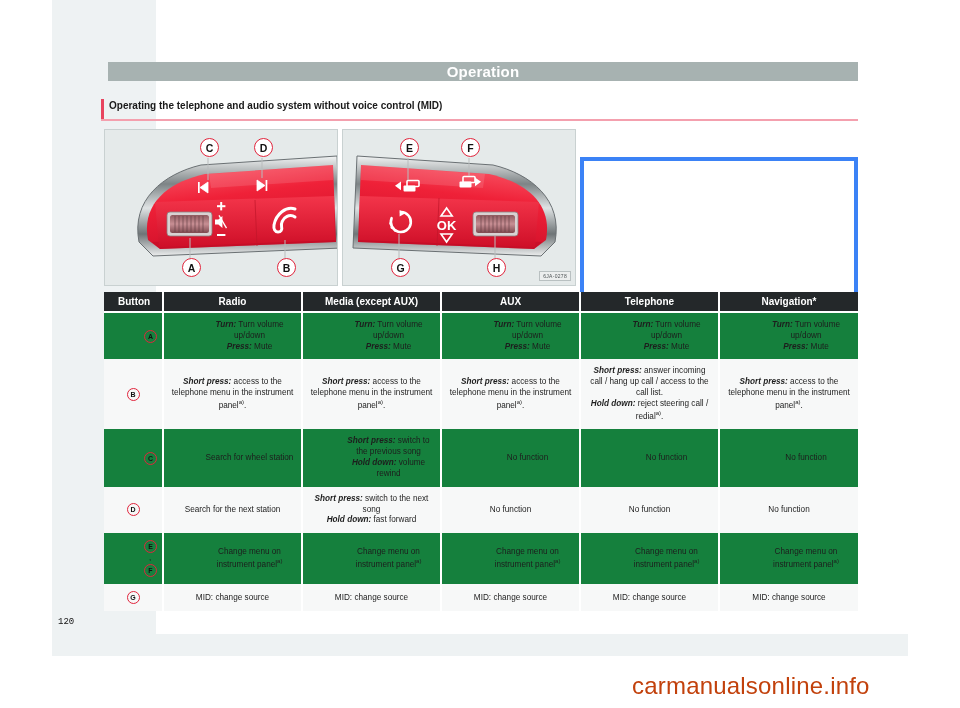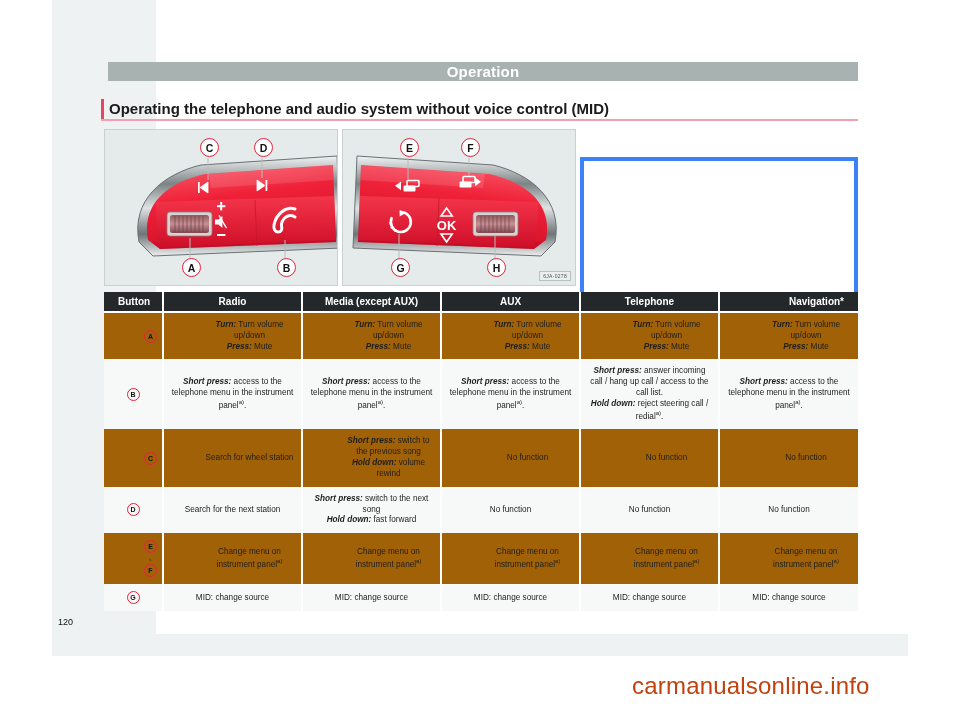--- a/index.html
+++ b/index.html
@@ -71,7 +71,7 @@
     position: absolute;
     left: 8px;
     top: 1px;
-    font-size: 15px;
+    font-size: 10px;
     font-weight: bold;
     color: #1a1a1a;
     white-space: nowrap;

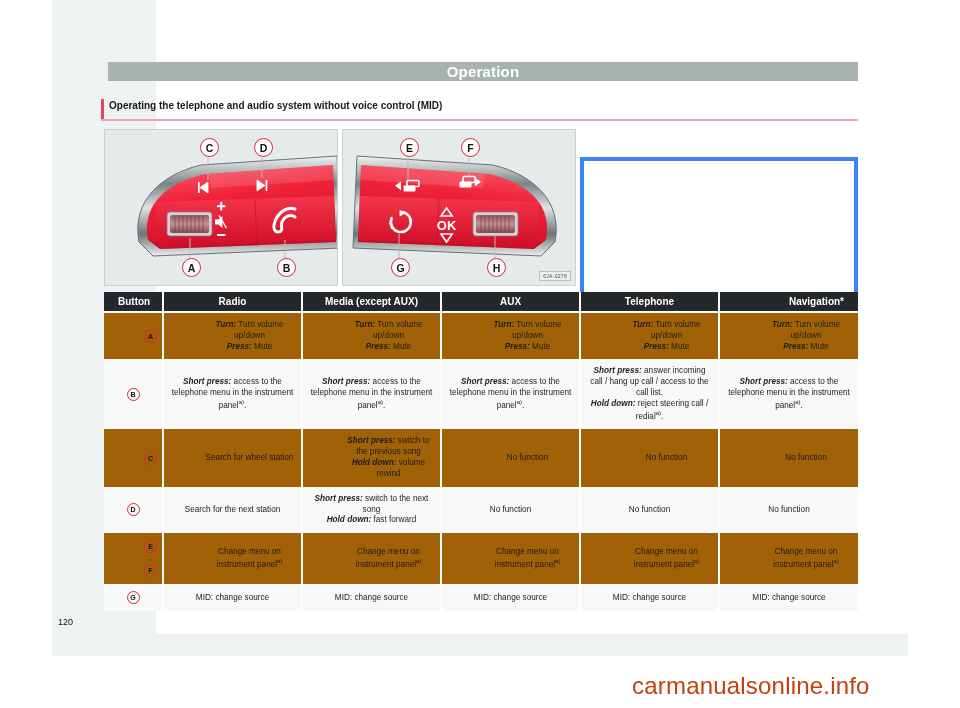--- a/index.html
+++ b/index.html
@@ -177,7 +177,7 @@
     border-right: 2px solid #ffffff;
     border-bottom: 2px solid #ffffff;
   }
-  .spec-table th:last-child { border-right: none; text-align: right; }
+  .spec-table th:last-child { border-right: none; }
   .spec-table td {
     font-size: 8.2px;
     color: #1d1d1d;

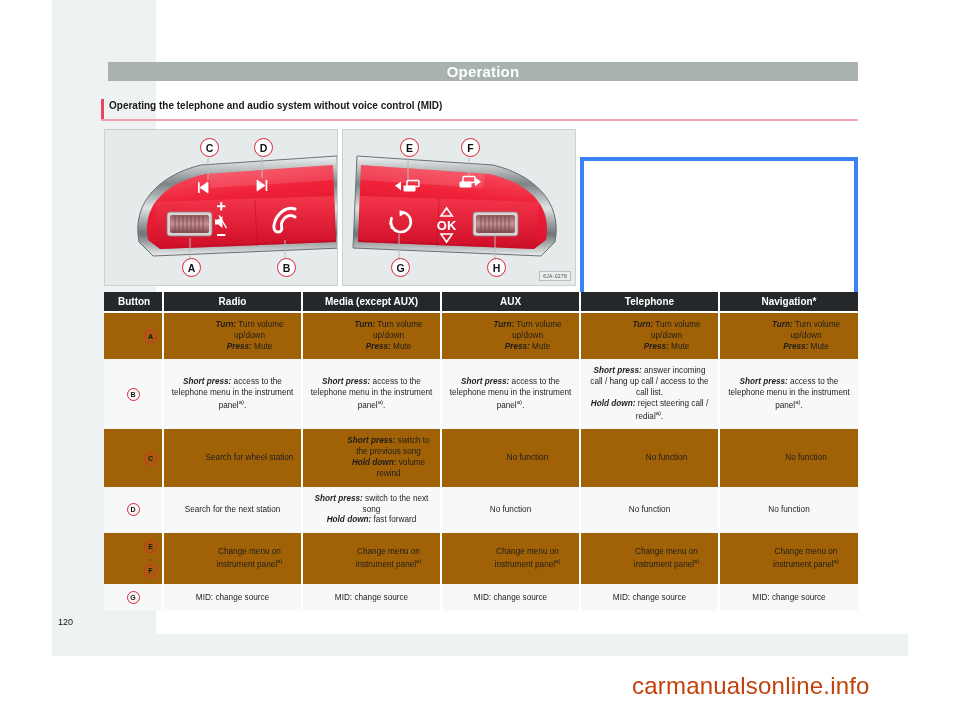--- a/index.html
+++ b/index.html
@@ -188,7 +188,7 @@
     line-height: 1.32;
   }
   .spec-table td:last-child { border-right: none; }
-  .spec-table tr.row-shade td { background: #a16207; padding-left: 40px; }
+  .spec-table tr.row-shade td { background: #15803d; padding-left: 40px; }
   .spec-table tr.row-plain td { background: #f7f8f8; }
   .col-button { width: 59px; }
   .col-data { width: 139px; }

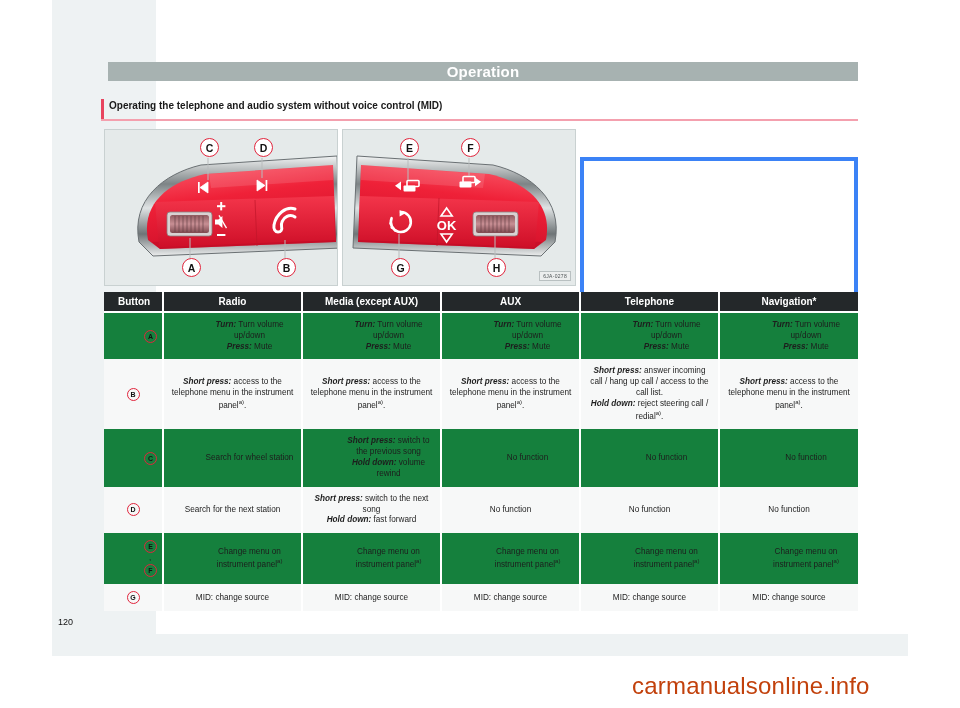--- a/index.html
+++ b/index.html
@@ -223,6 +223,7 @@
     top: 617px;
     font-size: 9px;
     color: #111111;
+    font-family: Liberation Mono, monospace;
   }
 
   

